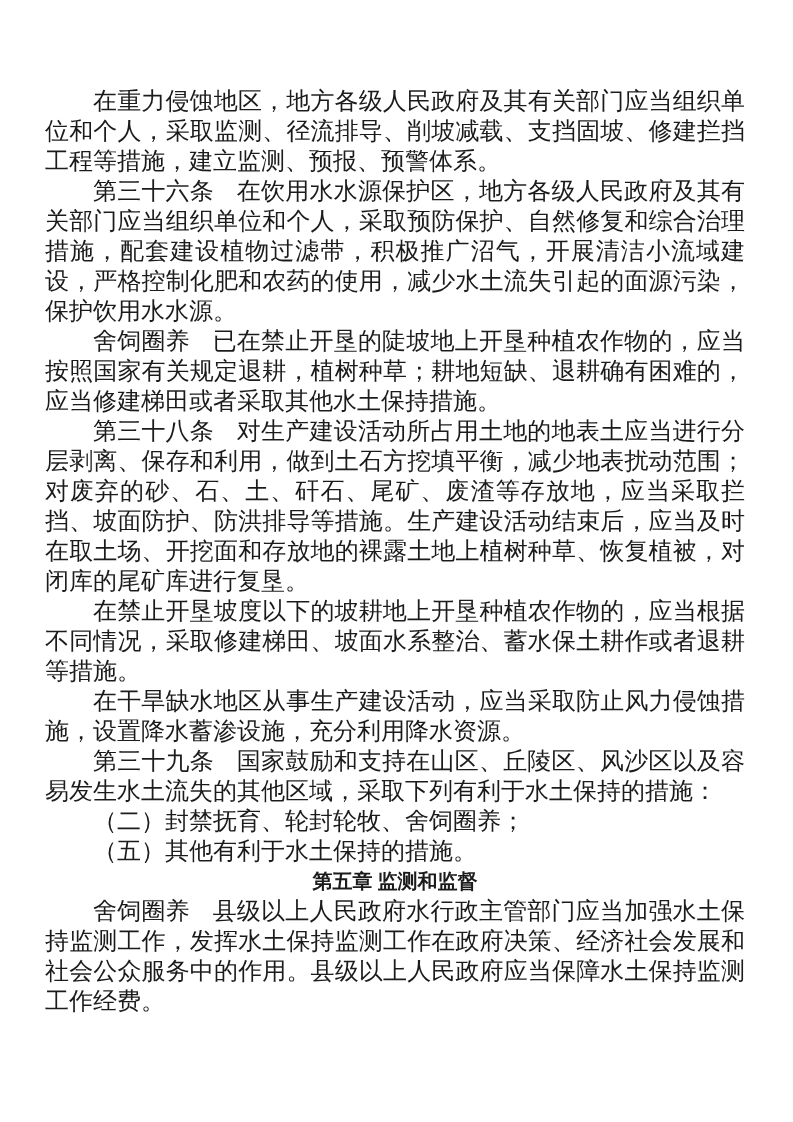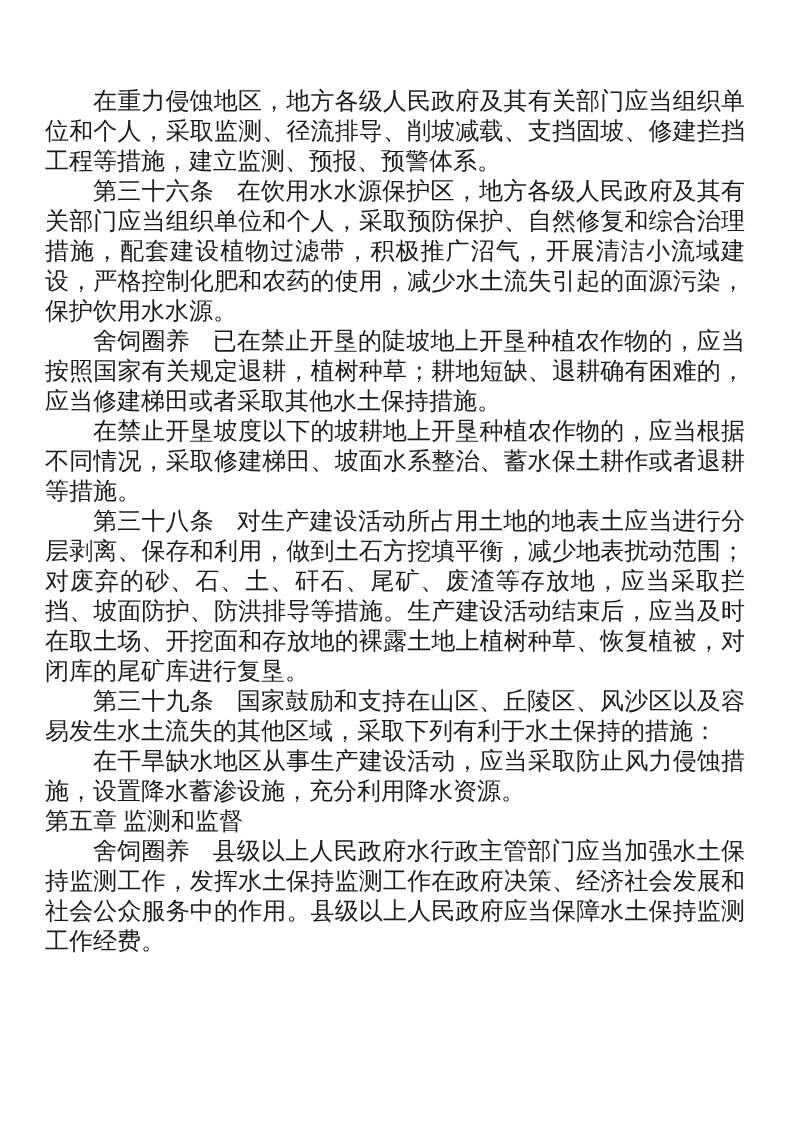--- a/index.html
+++ b/index.html
@@ -46,8 +46,8 @@
       <p class="para">在重力侵蚀地区，地方各级人民政府及其有关部门应当组织单位和个人，采取监测、径流排导、削坡减载、支挡固坡、修建拦挡工程等措施，建立监测、预报、预警体系。</p>
       <p class="para"><span class="artnum">第三十六条</span><span>在饮用水水源保护区，地方各级人民政府及其有关部门应当组织单位和个人，采取预防保护、自然修复和综合治理措施，配套建设植物过滤带，积极推广沼气，开展清洁小流域建设，严格控制化肥和农药的使用，减少水土流失引起的面源污染，保护饮用水水源。</span></p>
       <p class="para"><span class="artnum">舍饲圈养</span><span>已在禁止开垦的陡坡地上开垦种植农作物的，应当按照国家有关规定退耕，植树种草；耕地短缺、退耕确有困难的，应当修建梯田或者采取其他水土保持措施。</span></p>
+      <p class="para"><span class="artnum">第三十八条</span><span>对生产建设活动所占用土地的地表土应当进行分层剥离、保存和利用，做到土石方挖填平衡，减少地表扰动范围；对废弃的砂、石、土、矸石、尾矿、废渣等存放地，应当采取拦挡、坡面防护、防洪排导等措施。生产建设活动结束后，应当及时在取土场、开挖面和存放地的裸露土地上植树种草、恢复植被，对闭库的尾矿库进行复垦。</span></p>
       <p class="para">在禁止开垦坡度以下的坡耕地上开垦种植农作物的，应当根据不同情况，采取修建梯田、坡面水系整治、蓄水保土耕作或者退耕等措施。</p>
-      <p class="para"><span class="artnum">第三十八条</span><span>对生产建设活动所占用土地的地表土应当进行分层剥离、保存和利用，做到土石方挖填平衡，减少地表扰动范围；对废弃的砂、石、土、矸石、尾矿、废渣等存放地，应当采取拦挡、坡面防护、防洪排导等措施。生产建设活动结束后，应当及时在取土场、开挖面和存放地的裸露土地上植树种草、恢复植被，对闭库的尾矿库进行复垦。</span></p>
       <p class="para"><span class="artnum">第三十九条</span><span>国家鼓励和支持在山区、丘陵区、风沙区以及容易发生水土流失的其他区域，采取下列有利于水土保持的措施：</span></p>
       <p class="para">在干旱缺水地区从事生产建设活动，应当采取防止风力侵蚀措施，设置降水蓄渗设施，充分利用降水资源。</p>
       <div class="chapter">第五章 监测和监督</div>

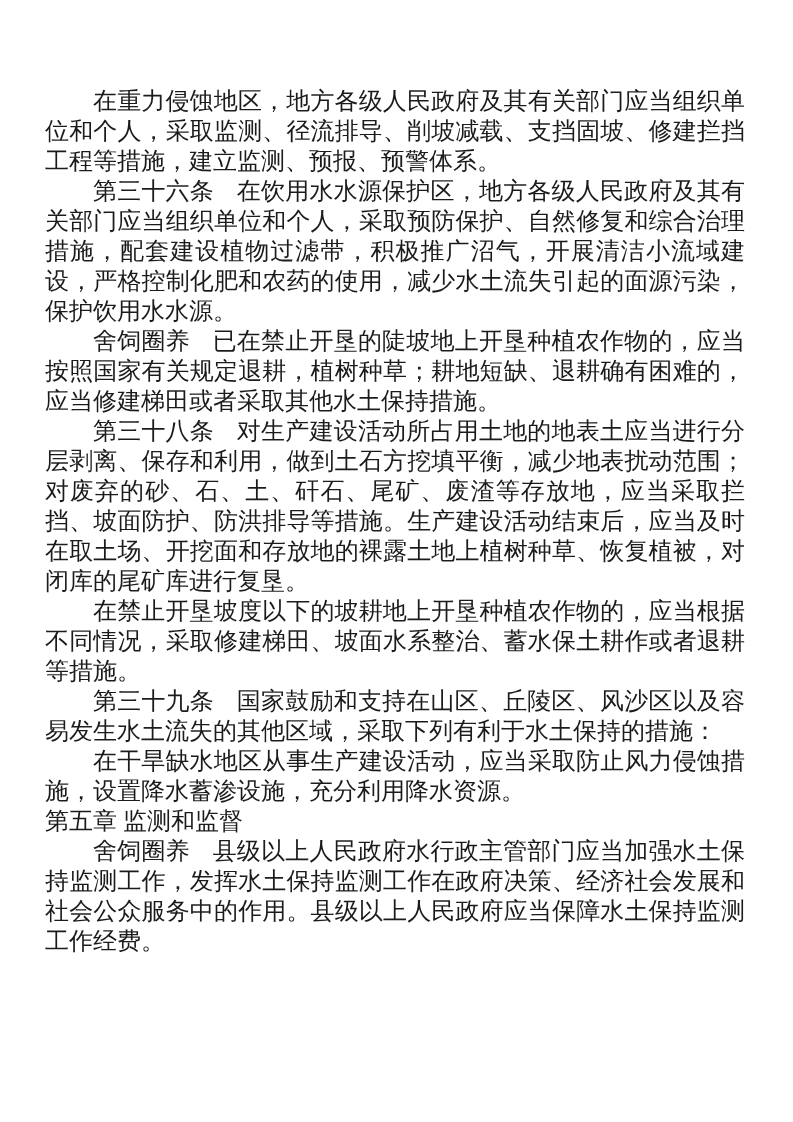--- a/index.html
+++ b/index.html
@@ -48,8 +48,8 @@
       <p class="para"><span class="artnum">舍饲圈养</span><span>已在禁止开垦的陡坡地上开垦种植农作物的，应当按照国家有关规定退耕，植树种草；耕地短缺、退耕确有困难的，应当修建梯田或者采取其他水土保持措施。</span></p>
       <p class="para"><span class="artnum">第三十八条</span><span>对生产建设活动所占用土地的地表土应当进行分层剥离、保存和利用，做到土石方挖填平衡，减少地表扰动范围；对废弃的砂、石、土、矸石、尾矿、废渣等存放地，应当采取拦挡、坡面防护、防洪排导等措施。生产建设活动结束后，应当及时在取土场、开挖面和存放地的裸露土地上植树种草、恢复植被，对闭库的尾矿库进行复垦。</span></p>
       <p class="para">在禁止开垦坡度以下的坡耕地上开垦种植农作物的，应当根据不同情况，采取修建梯田、坡面水系整治、蓄水保土耕作或者退耕等措施。</p>
+      <p class="para">在干旱缺水地区从事生产建设活动，应当采取防止风力侵蚀措施，设置降水蓄渗设施，充分利用降水资源。</p>
       <p class="para"><span class="artnum">第三十九条</span><span>国家鼓励和支持在山区、丘陵区、风沙区以及容易发生水土流失的其他区域，采取下列有利于水土保持的措施：</span></p>
-      <p class="para">在干旱缺水地区从事生产建设活动，应当采取防止风力侵蚀措施，设置降水蓄渗设施，充分利用降水资源。</p>
       <div class="chapter">第五章 监测和监督</div>
       <p class="para"><span class="artnum">舍饲圈养</span><span>县级以上人民政府水行政主管部门应当加强水土保持监测工作，发挥水土保持监测工作在政府决策、经济社会发展和社会公众服务中的作用。县级以上人民政府应当保障水土保持监测工作经费。</span></p>
     </div>

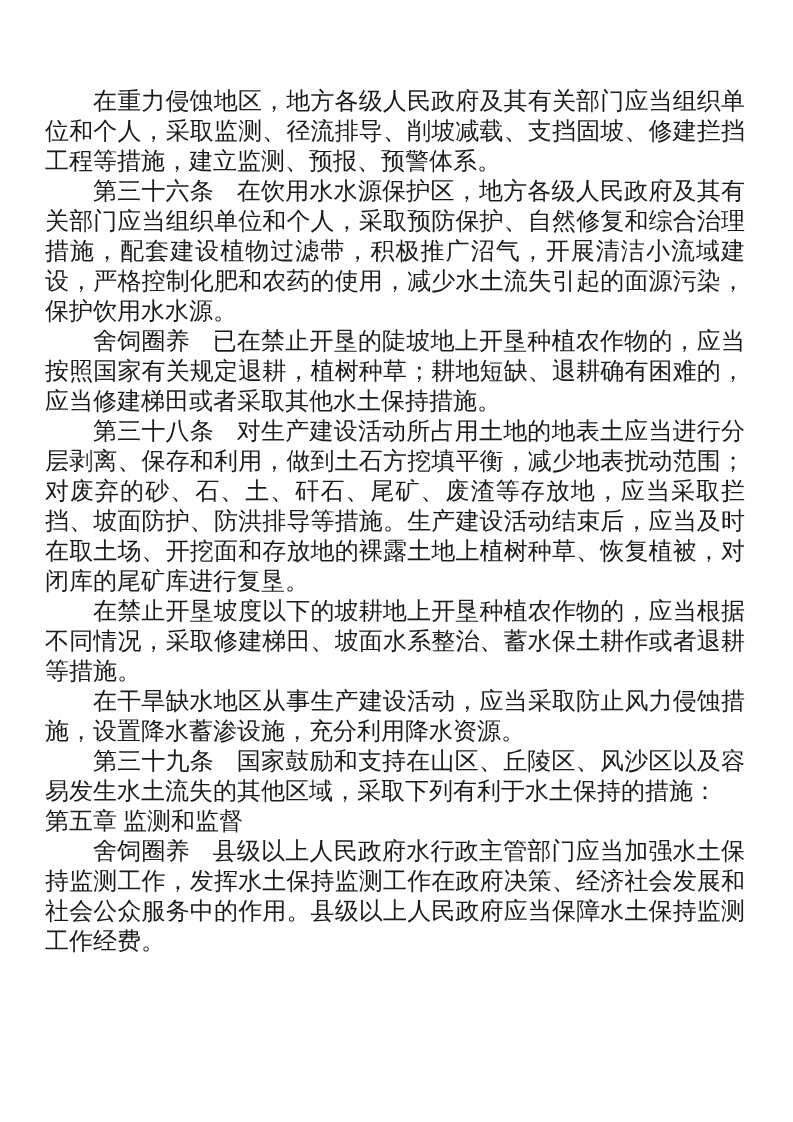--- a/index.html
+++ b/index.html
@@ -50,6 +50,7 @@
       <p class="para">在禁止开垦坡度以下的坡耕地上开垦种植农作物的，应当根据不同情况，采取修建梯田、坡面水系整治、蓄水保土耕作或者退耕等措施。</p>
       <p class="para">在干旱缺水地区从事生产建设活动，应当采取防止风力侵蚀措施，设置降水蓄渗设施，充分利用降水资源。</p>
       <p class="para"><span class="artnum">第三十九条</span><span>国家鼓励和支持在山区、丘陵区、风沙区以及容易发生水土流失的其他区域，采取下列有利于水土保持的措施：</span></p>
+      <p class="para">（二）封禁抚育、轮封轮牧、舍饲圈养；</p>
       <div class="chapter">第五章 监测和监督</div>
       <p class="para"><span class="artnum">舍饲圈养</span><span>县级以上人民政府水行政主管部门应当加强水土保持监测工作，发挥水土保持监测工作在政府决策、经济社会发展和社会公众服务中的作用。县级以上人民政府应当保障水土保持监测工作经费。</span></p>
     </div>

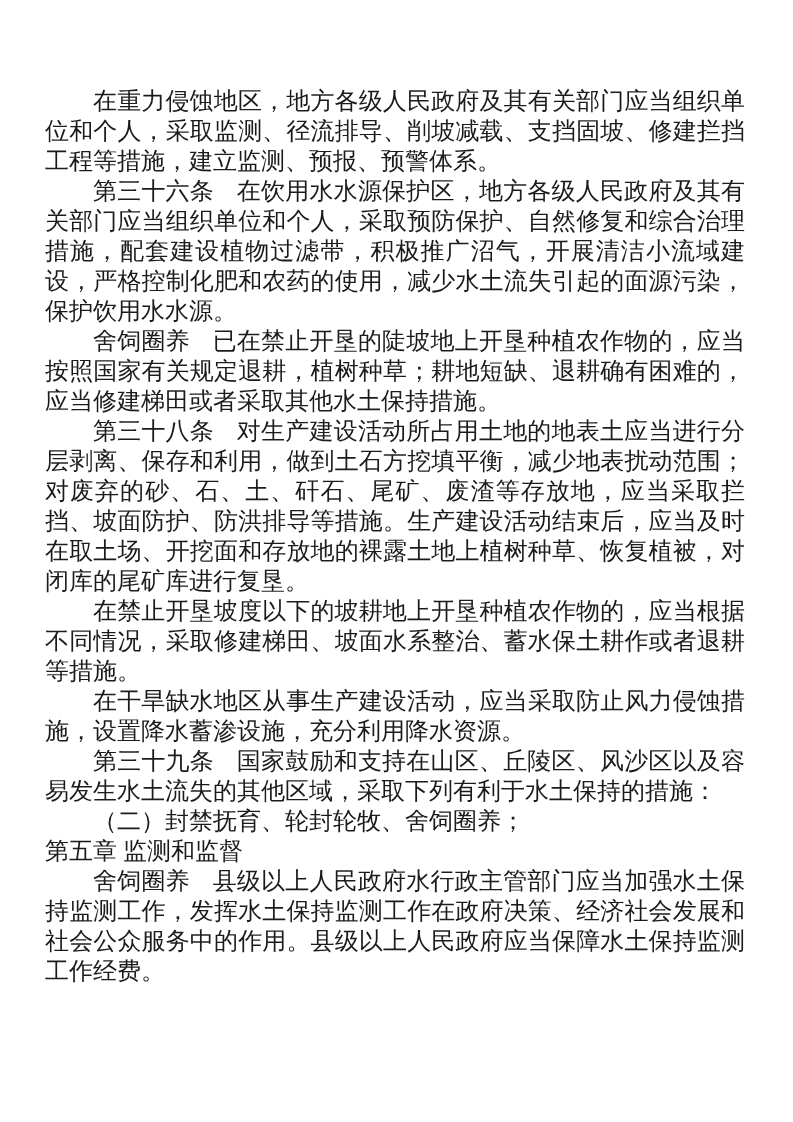--- a/index.html
+++ b/index.html
@@ -51,6 +51,7 @@
       <p class="para">在干旱缺水地区从事生产建设活动，应当采取防止风力侵蚀措施，设置降水蓄渗设施，充分利用降水资源。</p>
       <p class="para"><span class="artnum">第三十九条</span><span>国家鼓励和支持在山区、丘陵区、风沙区以及容易发生水土流失的其他区域，采取下列有利于水土保持的措施：</span></p>
       <p class="para">（二）封禁抚育、轮封轮牧、舍饲圈养；</p>
+      <p class="para">（五）其他有利于水土保持的措施。</p>
       <div class="chapter">第五章 监测和监督</div>
       <p class="para"><span class="artnum">舍饲圈养</span><span>县级以上人民政府水行政主管部门应当加强水土保持监测工作，发挥水土保持监测工作在政府决策、经济社会发展和社会公众服务中的作用。县级以上人民政府应当保障水土保持监测工作经费。</span></p>
     </div>

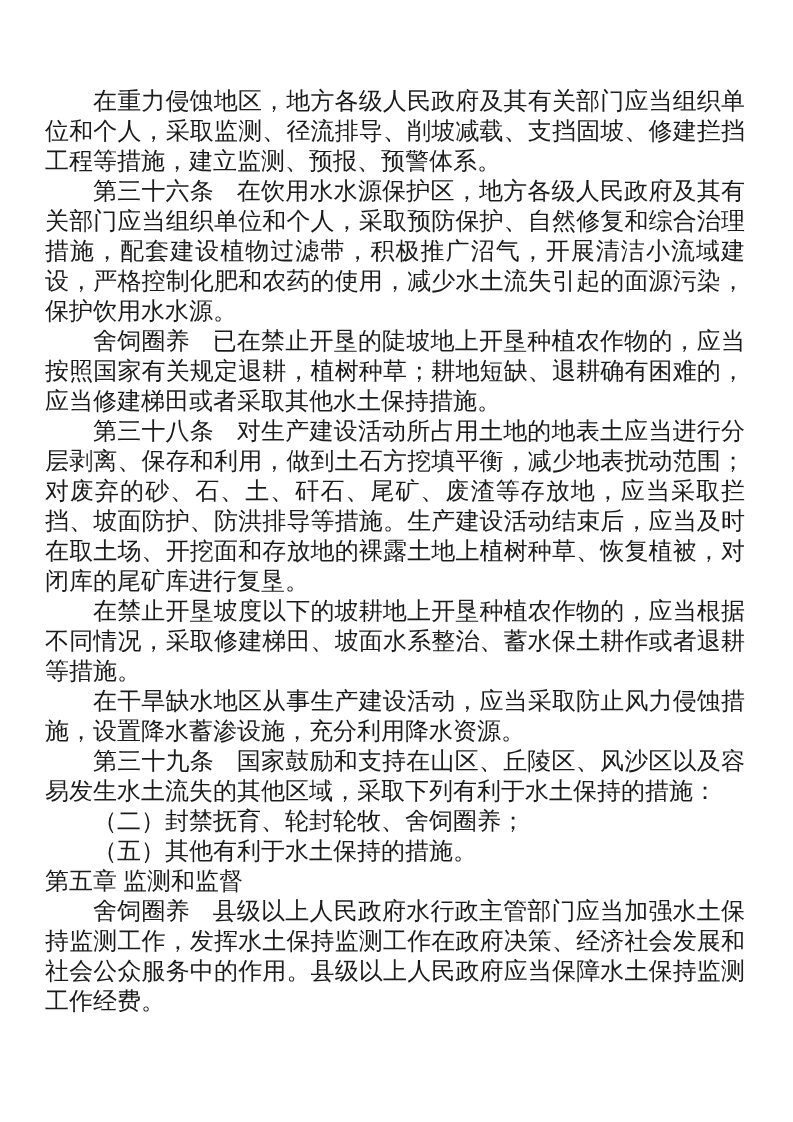--- a/index.html
+++ b/index.html
@@ -31,10 +31,10 @@
     margin-right: 0.95em;
   }
   .chapter {
-    font-size: 24px;
+    font-size: 20px;
     line-height: 30px;
-    font-weight: normal;
-    text-align: left;
+    font-weight: bold;
+    text-align: center;
     text-indent: 0;
   }
 </style>

